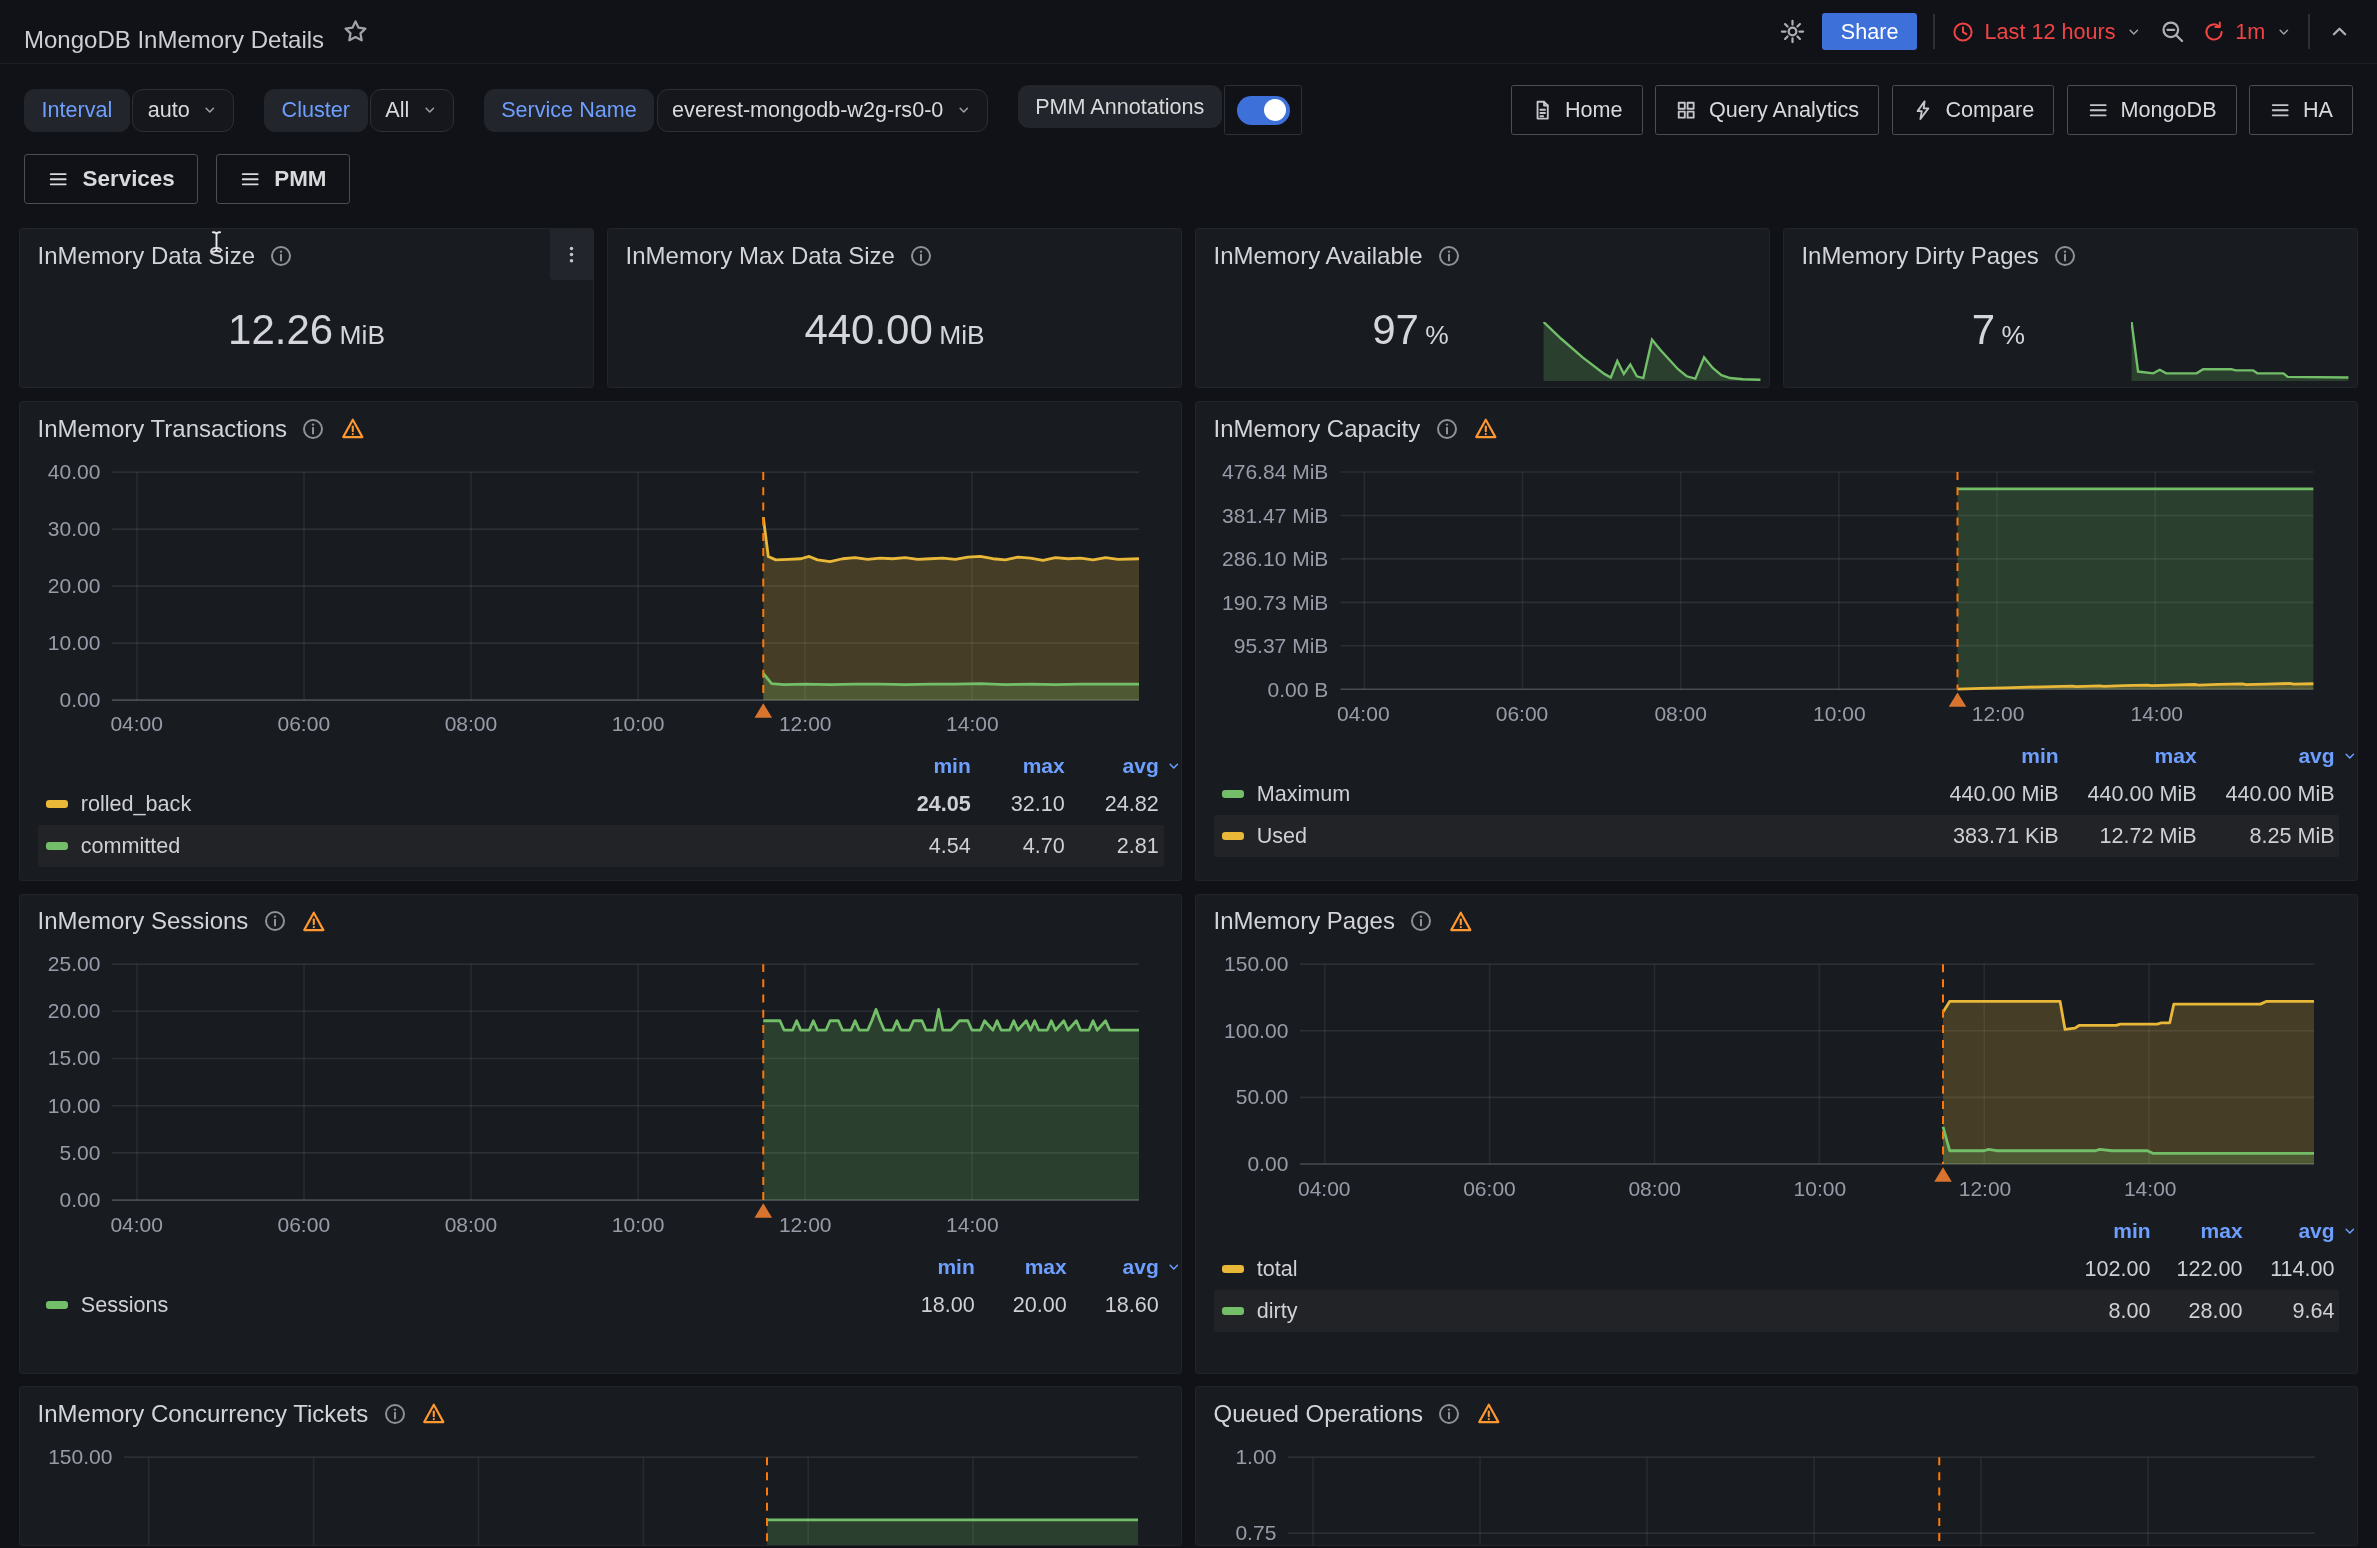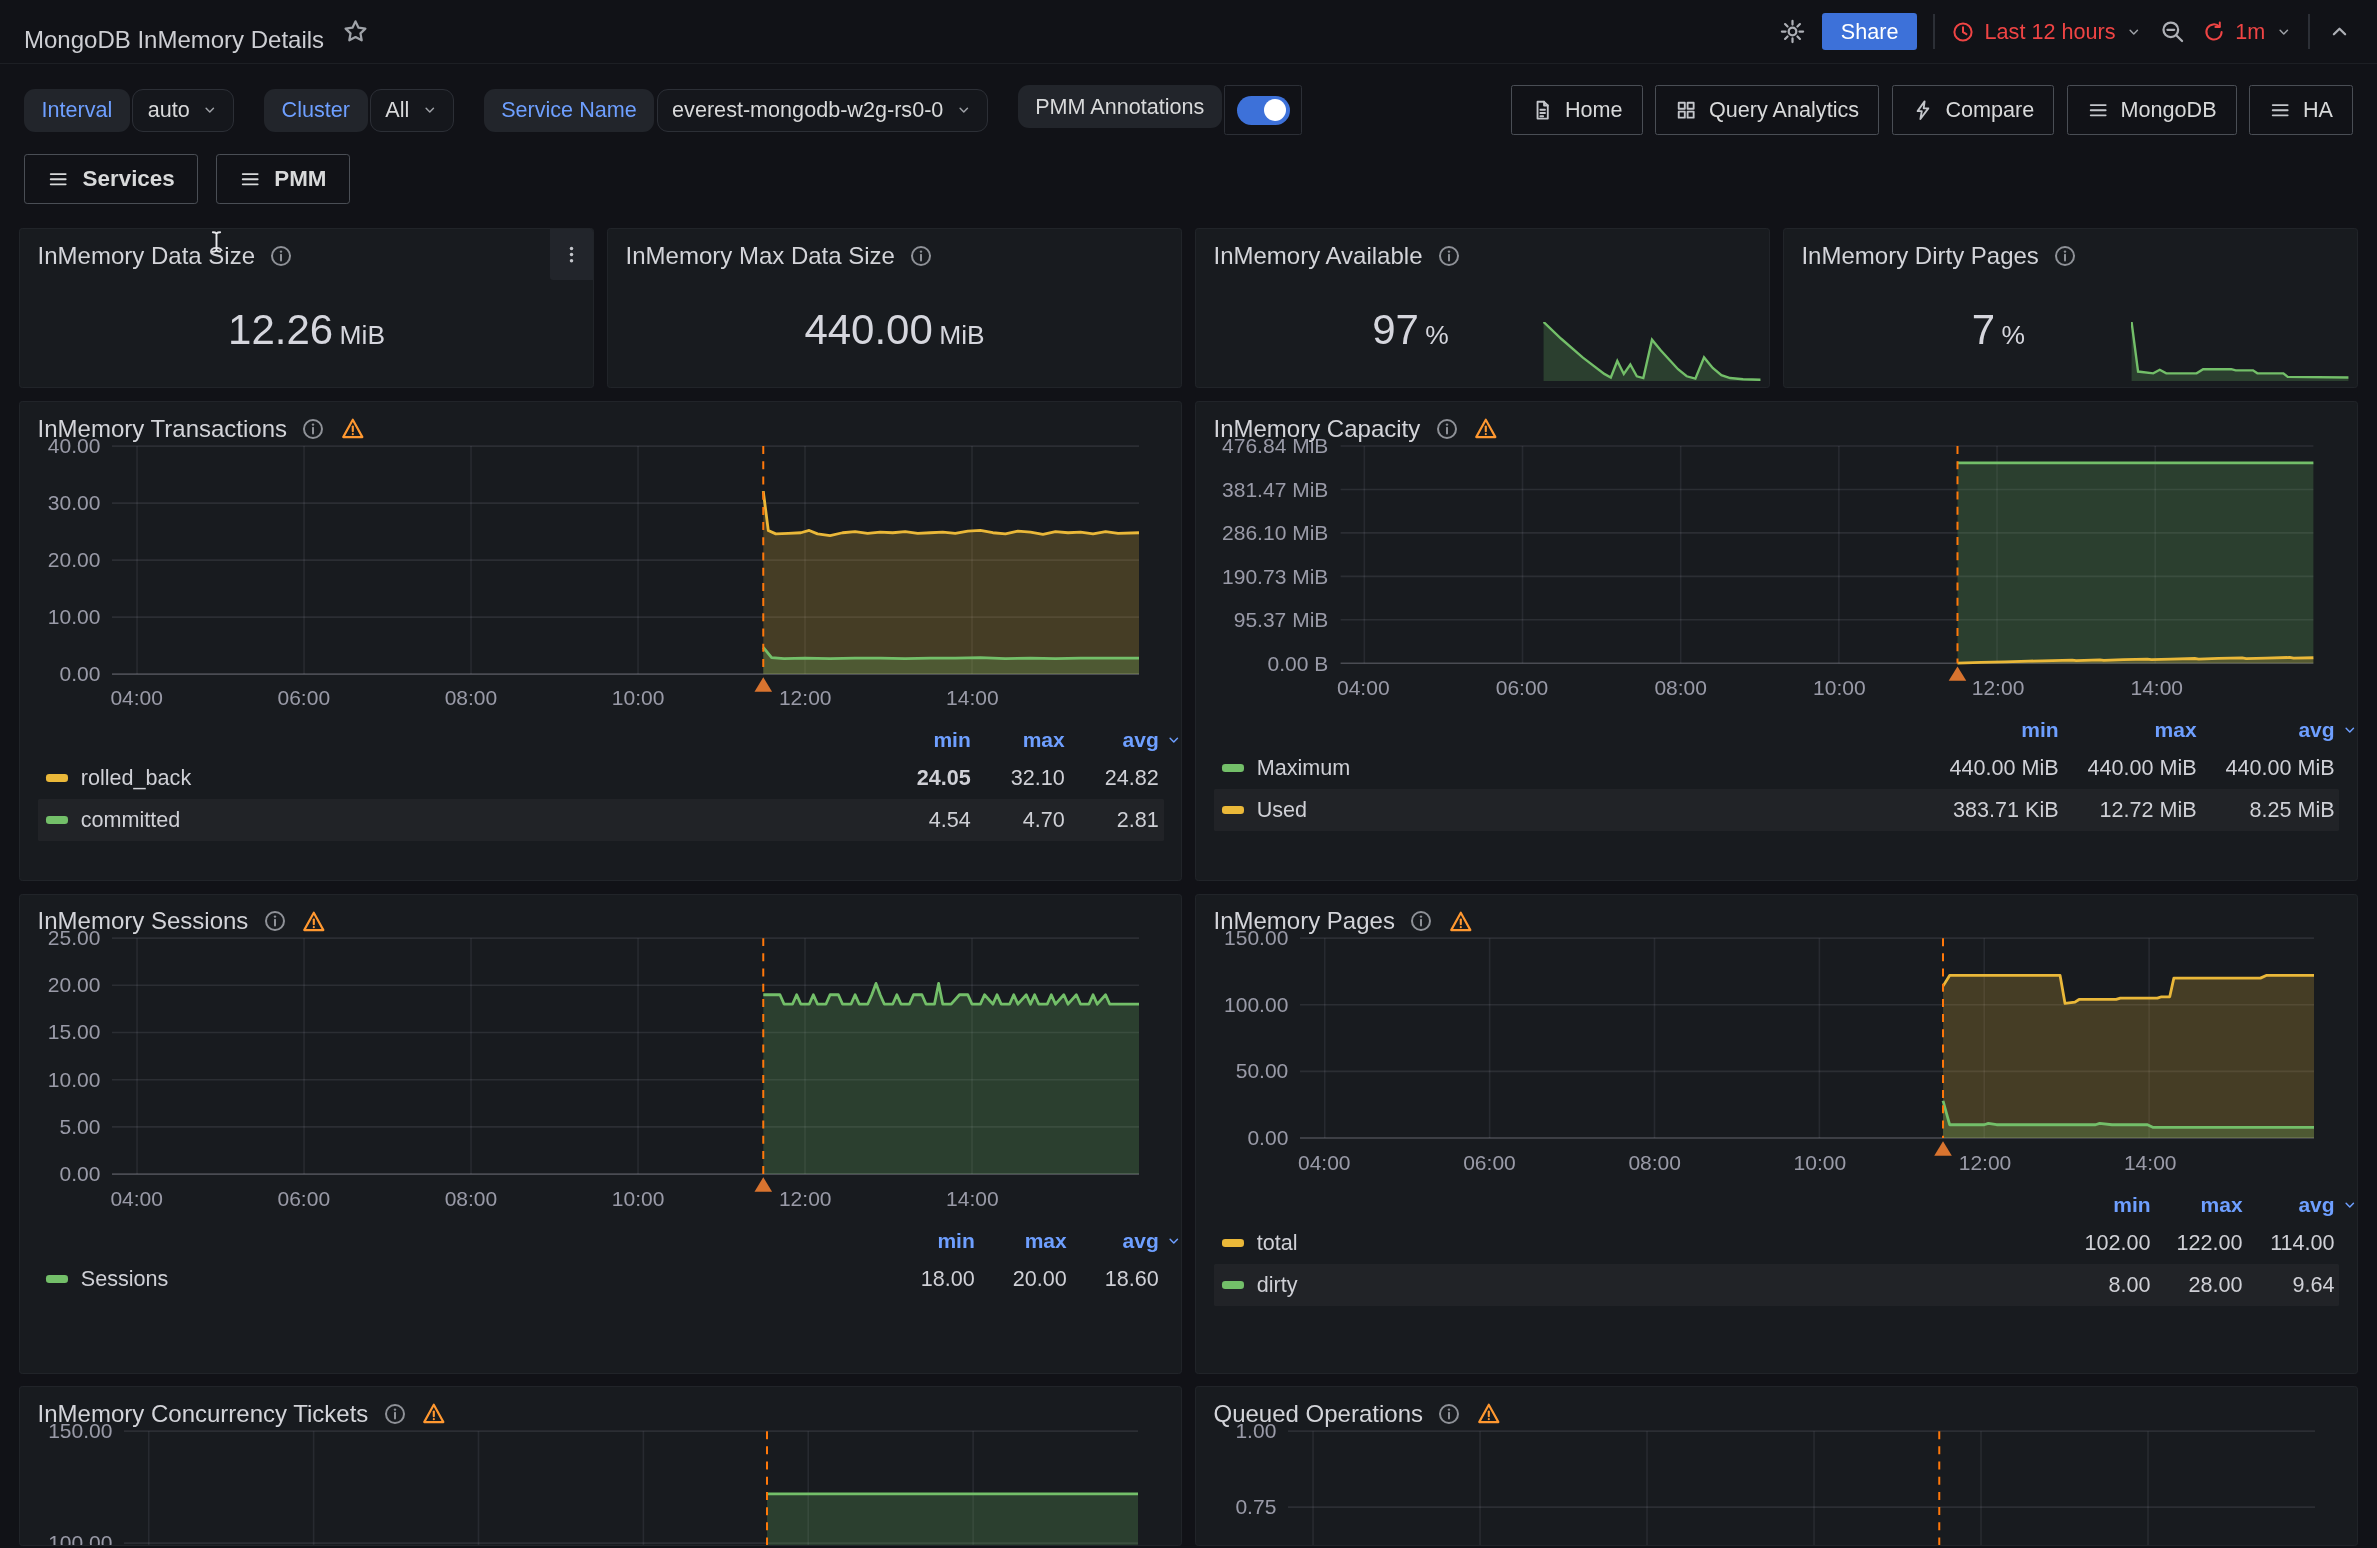--- a/index.html
+++ b/index.html
@@ -52,7 +52,7 @@
   .spark { position:absolute; right:8px; bottom:6.4px; width:38%; height:59px; }
   
   .chart-panel { height:480px; padding:12.8px 17.6px; overflow:hidden; }
-  .chart-main { display:flex; margin-top:3px; }
+  .chart-main { display:flex; margin-top:29px; }
   .y-axis { position:relative; }
   .y-axis .yl { position:absolute; right:11.2px; transform:translateY(-50%); font-size:21px; color:rgba(204,204,220,0.72); white-space:nowrap; }
   .plot { flex:1; position:relative; margin-right:24px; }

